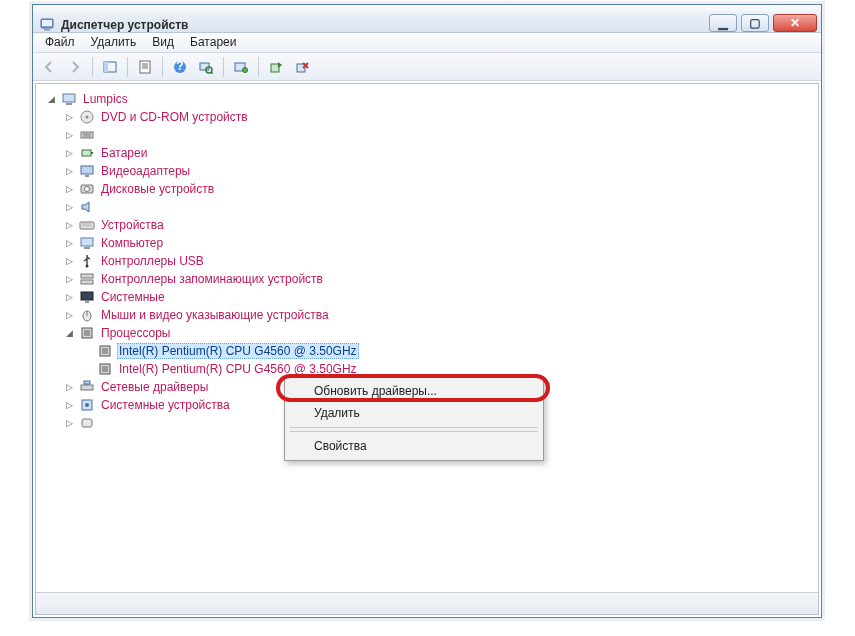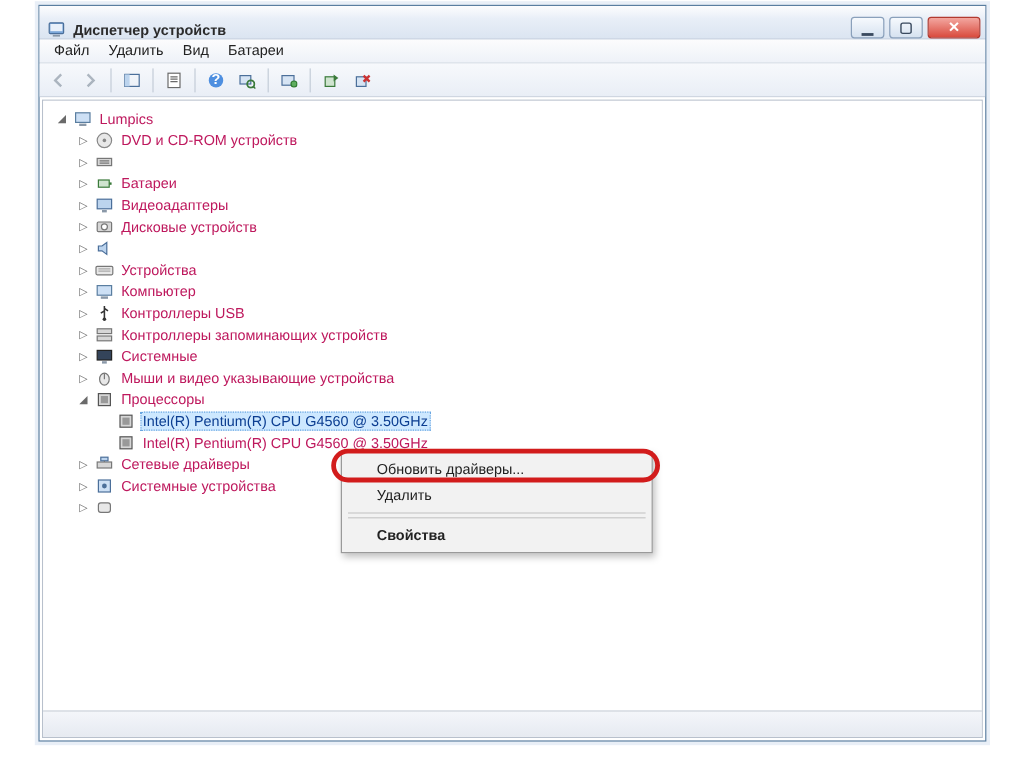--- a/index.html
+++ b/index.html
@@ -37,7 +37,7 @@
 
 .context-menu { position: absolute; left: 284px; top: 376px; width: 260px; background: #f2f2f2; border: 1px solid #9a9a9a; box-shadow: 2px 3px 6px rgba(0,0,0,.25); padding: 3px; }
 .cm-item { padding: 4px 10px 4px 26px; color: #222; cursor: default; }
-.cm-item.bold { font-weight: 700; }
+.cm-item.bold { font-weight: 400; }
 .cm-sep { height: 1px; background: #c8c8c8; margin: 3px 2px; }
 
 .highlight-oval { position: absolute; left: 276px; top: 374px; width: 274px; height: 28px; border: 4px solid #d21c1c; border-radius: 16px; pointer-events: none; }

